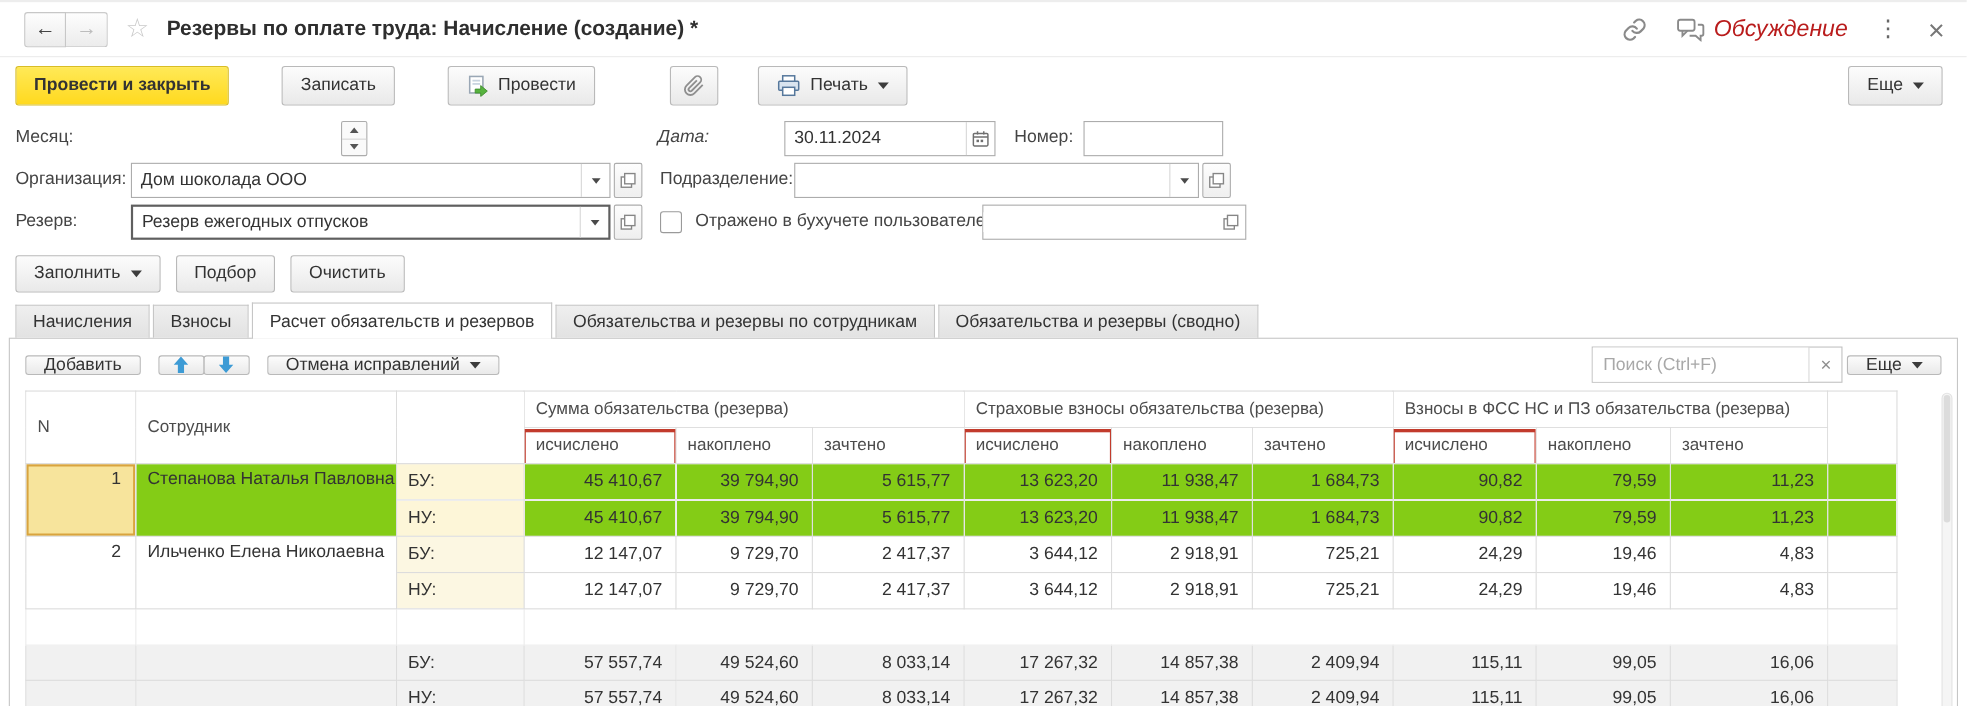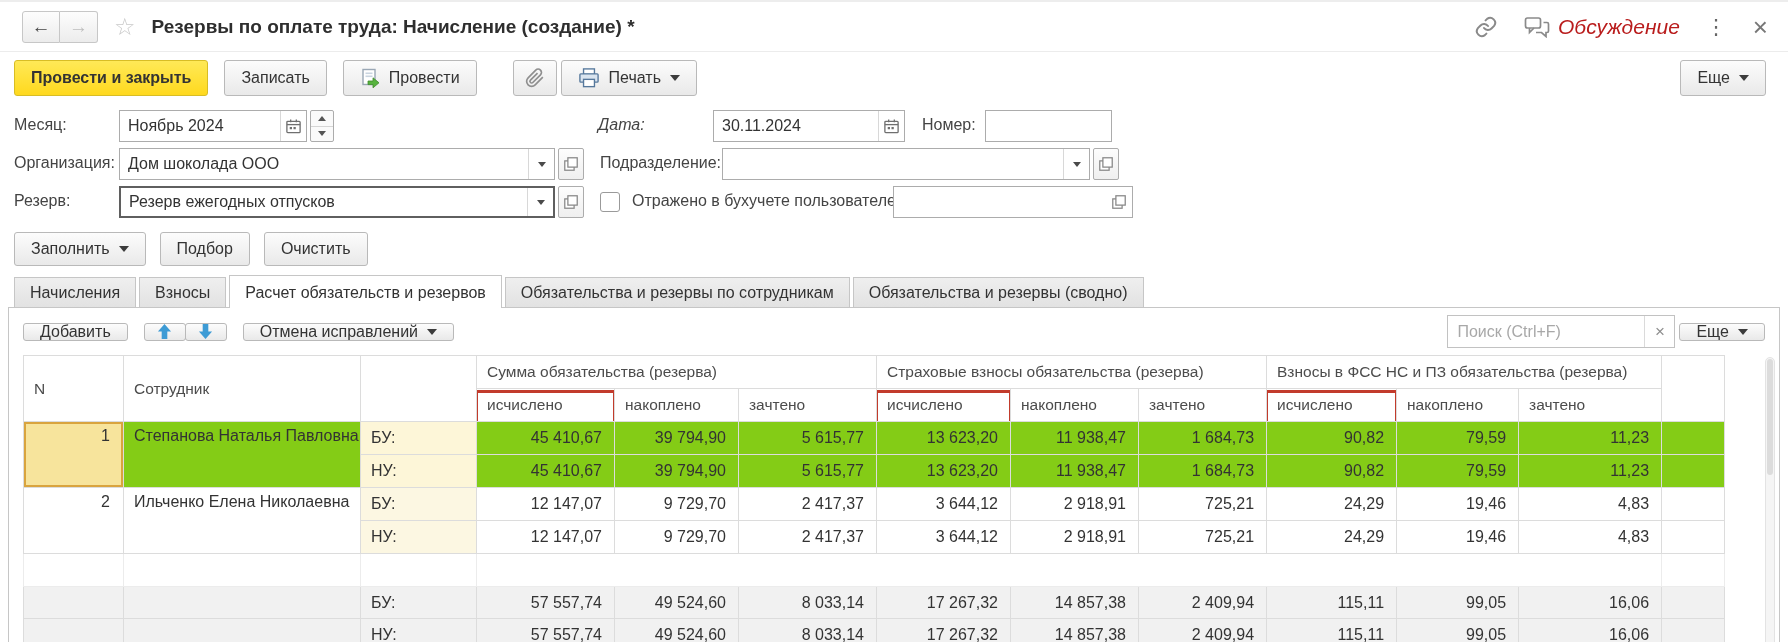--- a/index.html
+++ b/index.html
@@ -23,7 +23,7 @@
   .close-x { font-size:26px; color:#777; cursor:pointer; line-height:1; }
 
   
-  .cmdbar { display:flex; align-items:center; padding:8px 22px 8px 14px; }
+  .cmdbar { display:flex; align-items:center; padding:8px 22px 8px 14px;gap:32px; }
   .btn { height:36px; padding:0 16px; background:linear-gradient(#fcfcfc,#e9e9e9); border:1px solid #b9b9b9;
          border-radius:3px; font-size:16px; color:#333; display:inline-flex; align-items:center; gap:9px;
          cursor:pointer; white-space:nowrap; }

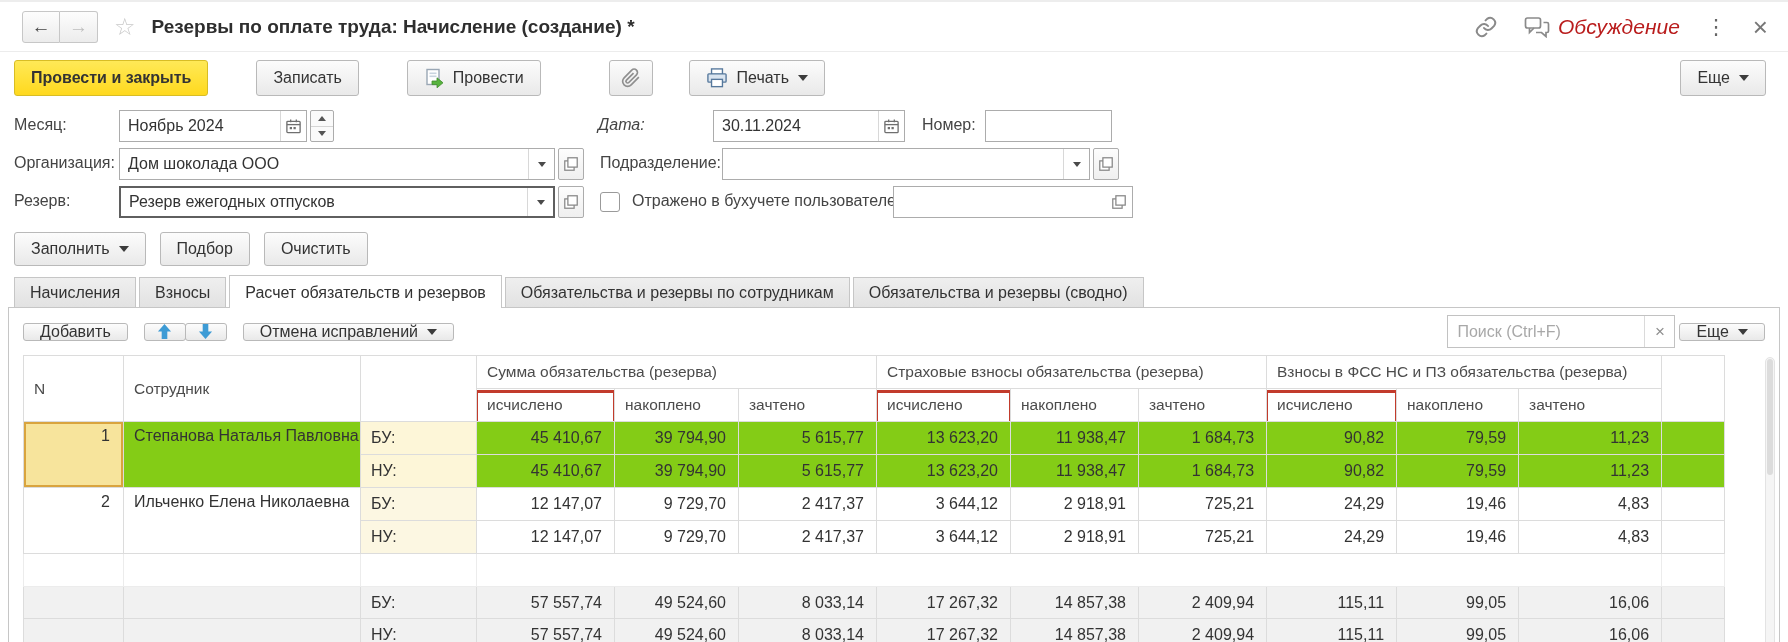--- a/index.html
+++ b/index.html
@@ -165,19 +165,6 @@
 
     <div class="frow" style="top:0;">
       <span class="flabel" style="left:14px;">Месяц:</span>
-      <div class="combo" style="left:119px; width:188px;">
-        <input value="Ноябрь 2024" style="">
-        <span class="seg">
-          <svg width="17" height="17" viewBox="0 0 18 18">
-              <rect x="2" y="3.5" width="14" height="12" rx="1" fill="none" stroke="#6f6f6f" stroke-width="1.4"></rect>
-              <line x1="2" y1="7" x2="16" y2="7" stroke="#6f6f6f" stroke-width="1.4"></line>
-              <line x1="6" y1="1.5" x2="6" y2="4.5" stroke="#6f6f6f" stroke-width="1.4"></line>
-              <line x1="12" y1="1.5" x2="12" y2="4.5" stroke="#6f6f6f" stroke-width="1.4"></line>
-              <rect x="5" y="9.5" width="2.4" height="2.4" fill="#6f6f6f"></rect>
-              <rect x="9" y="9.5" width="2.4" height="2.4" fill="#6f6f6f"></rect>
-            </svg>
-        </span>
-      </div>
       <div class="spin" style="left:310px;">
         <span>
             <i class="tri-up"></i>

